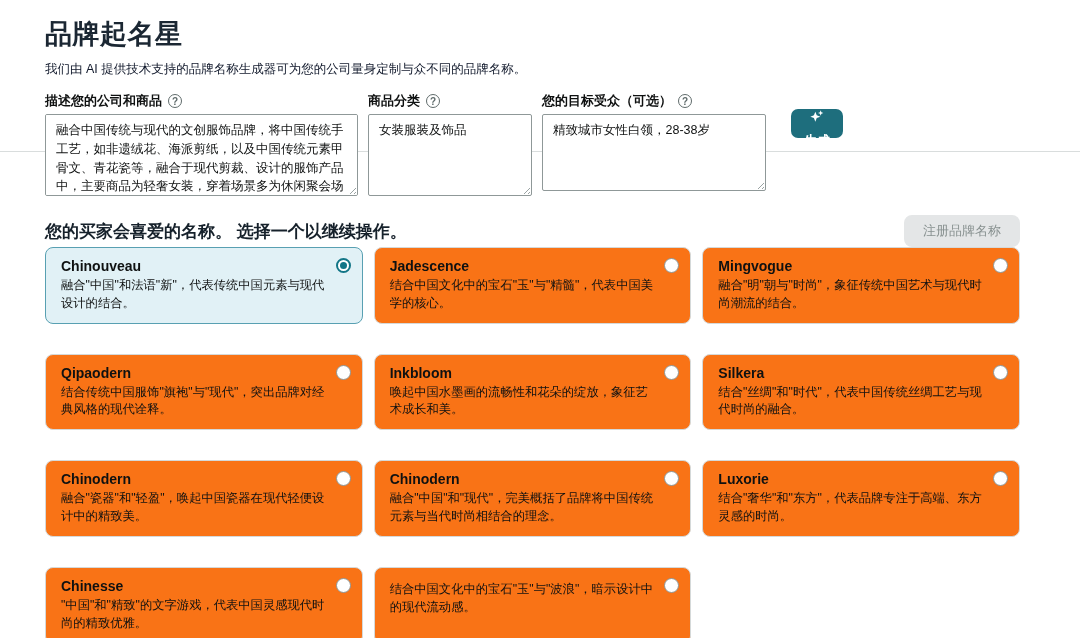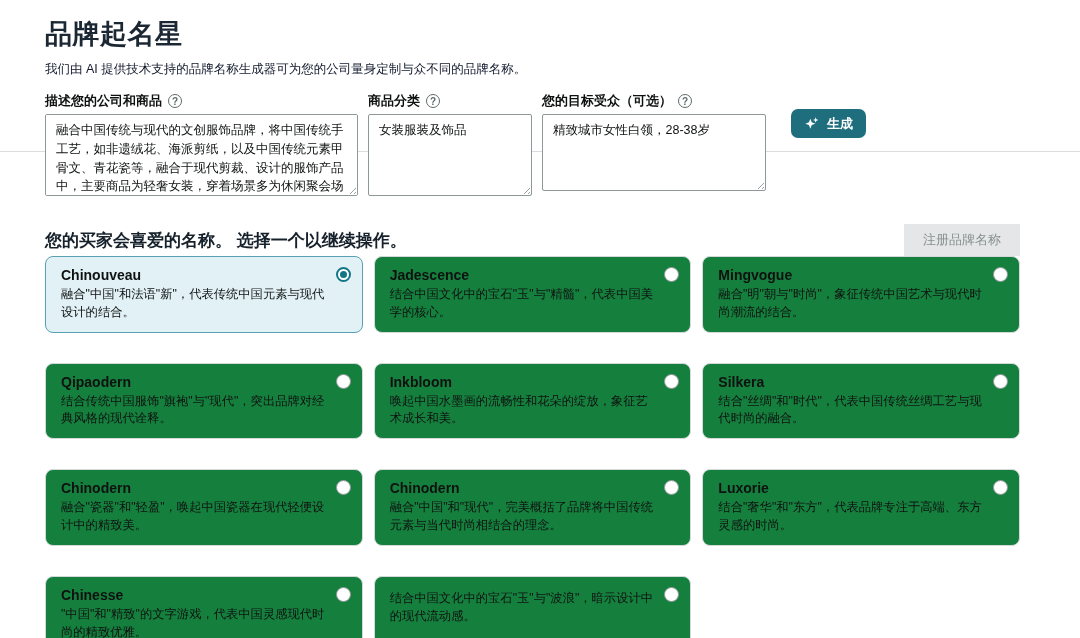--- a/index.html
+++ b/index.html
@@ -30,7 +30,7 @@
 
   .generate-btn { margin-left:15px; margin-top:17px; display:inline-flex; align-items:center; gap:7px;
     background:#1e6e7d; color:#fff; border:none; border-radius:7px; height:29px; padding:0 13px;
-    font-size:13px; font-weight:bold; cursor:pointer; }
+    font-size:13px; font-weight:bold; cursor:pointer;flex-direction:column; }
 
   .results-header { display:flex; justify-content:space-between; align-items:center; margin-top:28px; }
   .results-heading { font-size:17px; font-weight:bold; color:#16212b; }

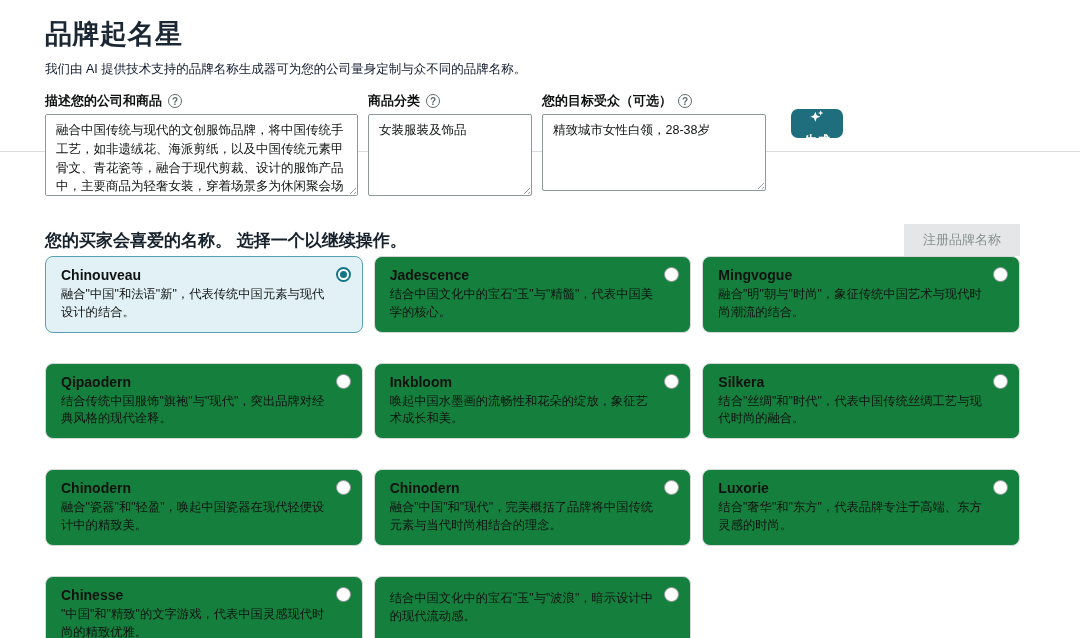--- a/index.html
+++ b/index.html
@@ -32,7 +32,7 @@
     background:#1e6e7d; color:#fff; border:none; border-radius:7px; height:29px; padding:0 13px;
     font-size:13px; font-weight:bold; cursor:pointer;flex-direction:column; }
 
-  .results-header { display:flex; justify-content:space-between; align-items:center; margin-top:28px; }
+  .results-header { display:flex; justify-content:space-between; align-items:center; margin-top:19px; }
   .results-heading { font-size:17px; font-weight:bold; color:#16212b; }
   .register-btn { background:#e4e6e7; color:#87908f; border:none; border-radius:0;
     padding:7px 19px; font-size:13px; cursor:pointer; font-family:inherit; }

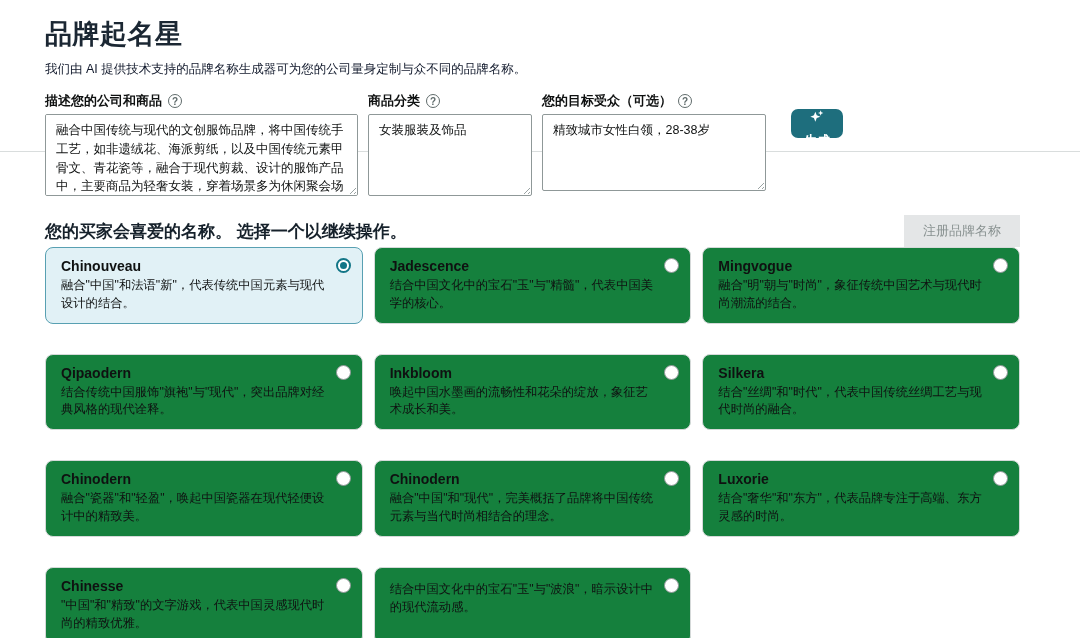--- a/index.html
+++ b/index.html
@@ -34,7 +34,7 @@
 
   .results-header { display:flex; justify-content:space-between; align-items:center; margin-top:19px; }
   .results-heading { font-size:17px; font-weight:bold; color:#16212b; }
-  .register-btn { background:#e4e6e7; color:#87908f; border:none; border-radius:0;
+  .register-btn { background:#e4e6e7; color:#87908f; border:none; border-radius:8px;
     padding:7px 19px; font-size:13px; cursor:pointer; font-family:inherit; }
 
   .cards-grid { display:grid; grid-template-columns:repeat(3, 1fr); gap:30px 11px; }

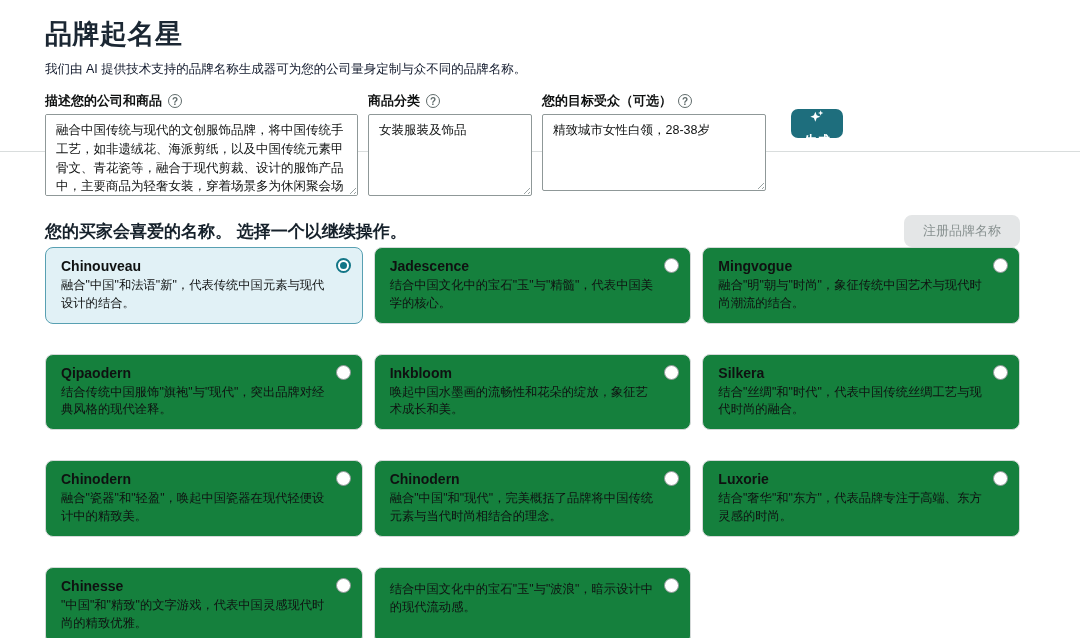--- a/index.html
+++ b/index.html
@@ -38,7 +38,7 @@
     padding:7px 19px; font-size:13px; cursor:pointer; font-family:inherit; }
 
   .cards-grid { display:grid; grid-template-columns:repeat(3, 1fr); gap:30px 11px; }
-  .card { position:relative; background:#15803d; border:1px solid #d5d9d9; border-radius:8px;
+  .card { position:relative; background:#f97316; border:1px solid #d5d9d9; border-radius:8px;
     min-height:74px; padding:10px 36px 10px 15px; cursor:pointer; }
   .card.selected { background:#e1f1f6; border-color:#58a0b2; }
   .card-name { font-size:14px; font-weight:bold; color:#0f1111; }

